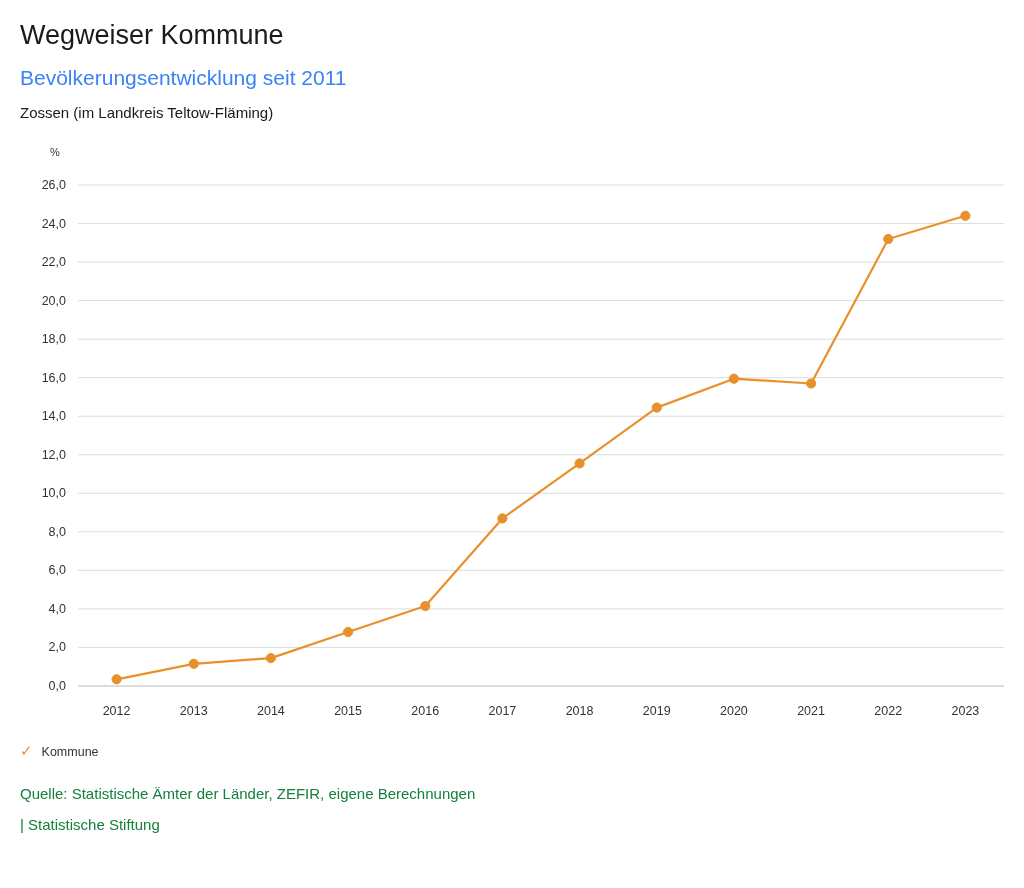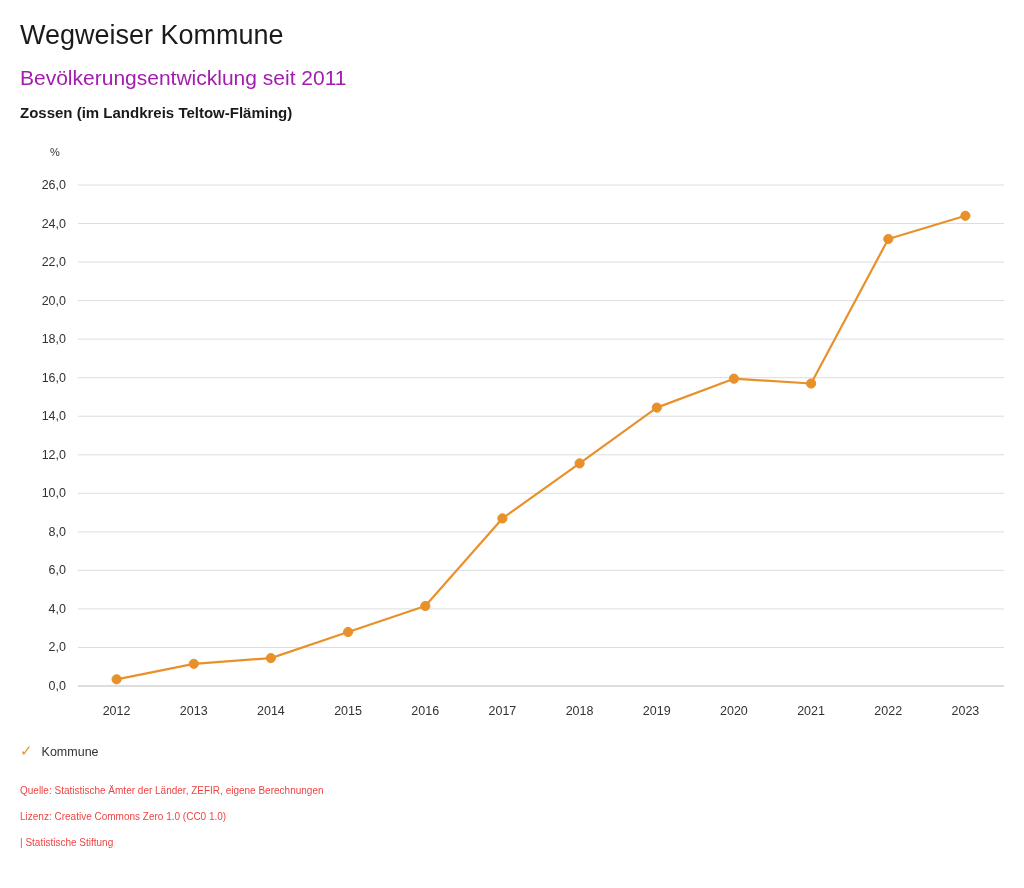--- a/index.html
+++ b/index.html
@@ -37,7 +37,7 @@
     top: 66px;
     font-size: 21px;
     font-weight: 400;
-    color: #a21caf;
+    color: #3b82f6;
   }
   .region {
     position: absolute;

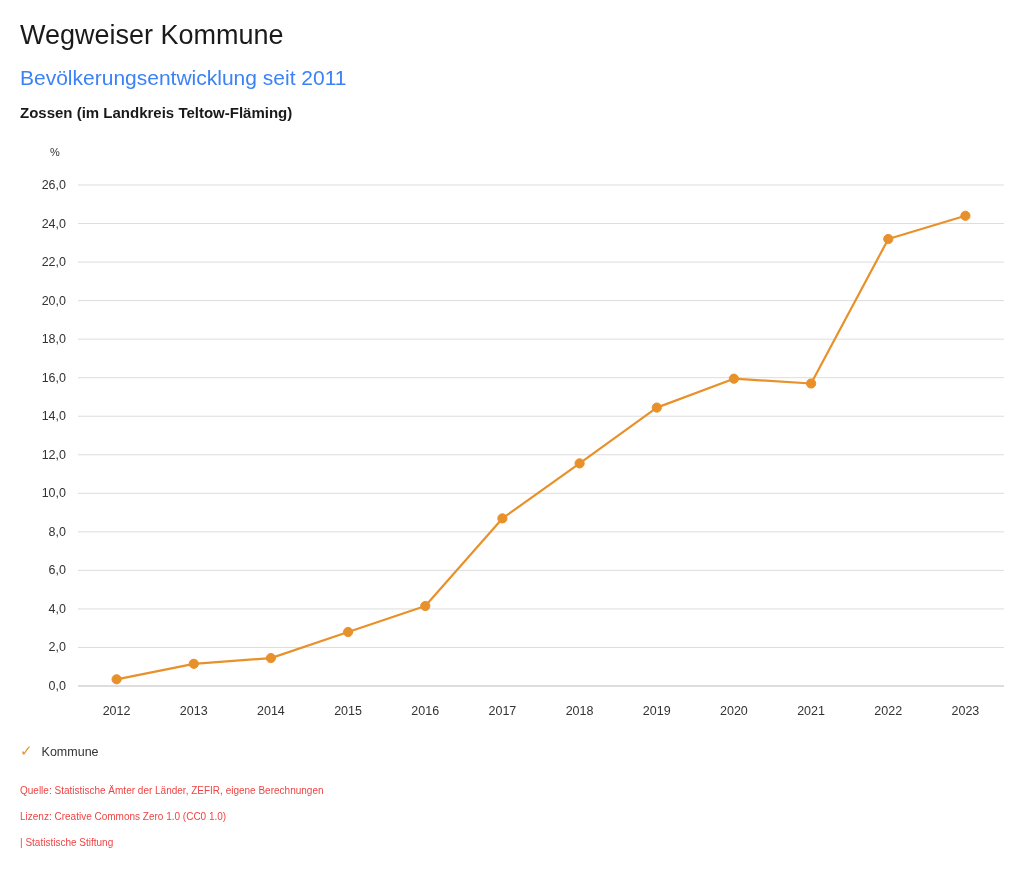--- a/index.html
+++ b/index.html
@@ -44,7 +44,7 @@
     left: 20px;
     top: 104px;
     font-size: 15px;
-    font-weight: 700;
+    font-weight: 400;
     color: #1a1a1a;
   }
   .unit-label {

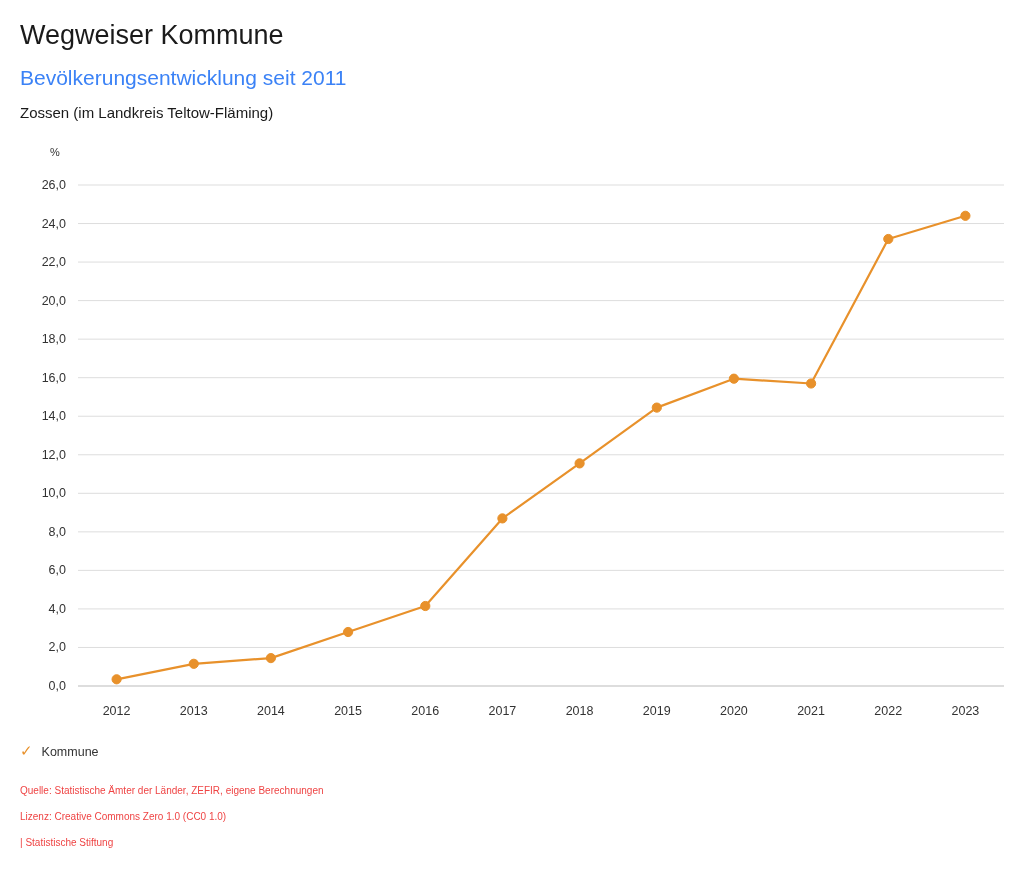--- a/index.html
+++ b/index.html
@@ -82,8 +82,8 @@
     position: absolute;
     left: 20px;
     top: 786px;
-    font-size: 10px;
-    color: #ef4444;
+    font-size: 15px;
+    color: #15803d;
     line-height: 1;
   }
   .footnotes div {

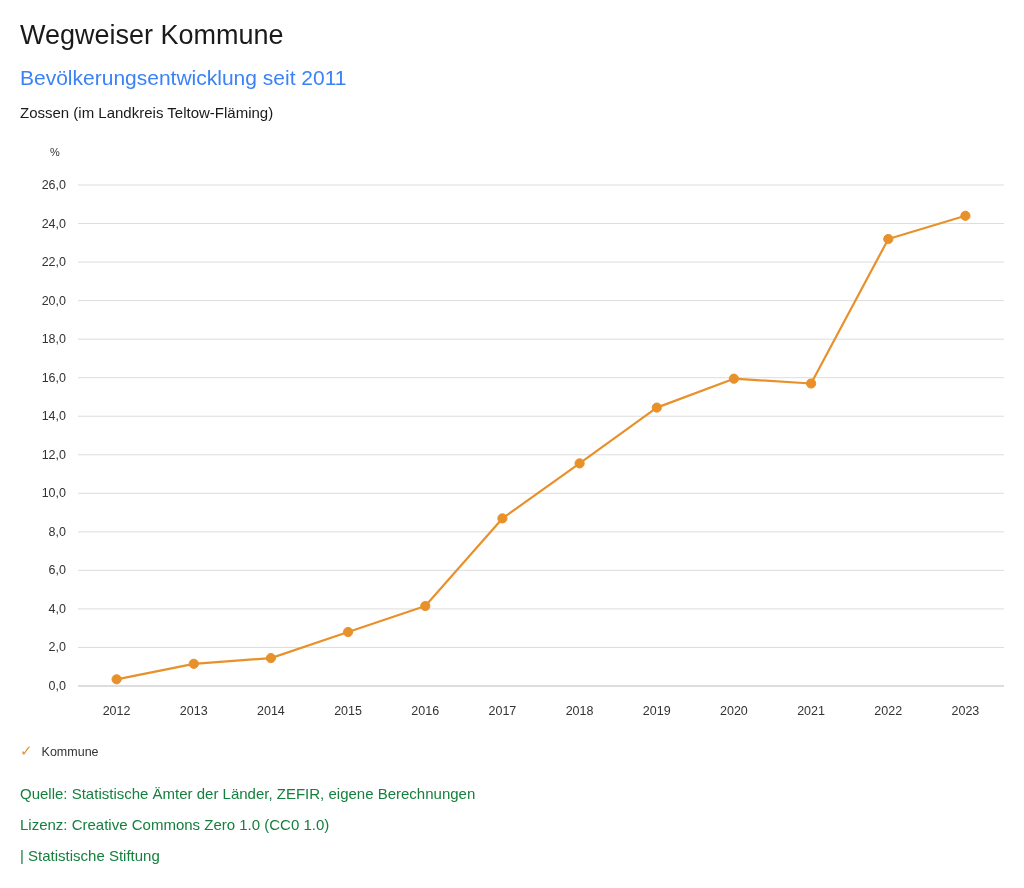--- a/index.html
+++ b/index.html
@@ -169,7 +169,6 @@
 
   <div class="footnotes">
     <div>Quelle: Statistische Ämter der Länder, ZEFIR, eigene Berechnungen</div>
-    <div>Lizenz: Creative Commons Zero 1.0 (CC0 1.0)</div>
     <div>| Statistische Stiftung</div>
   </div>
 

